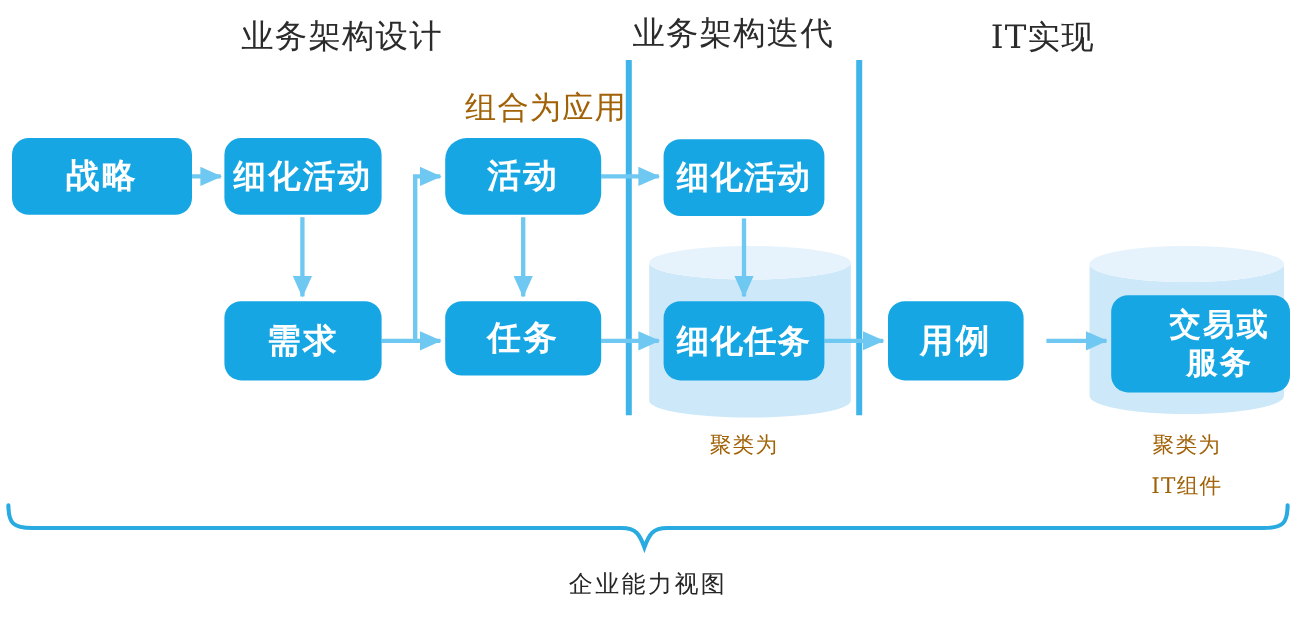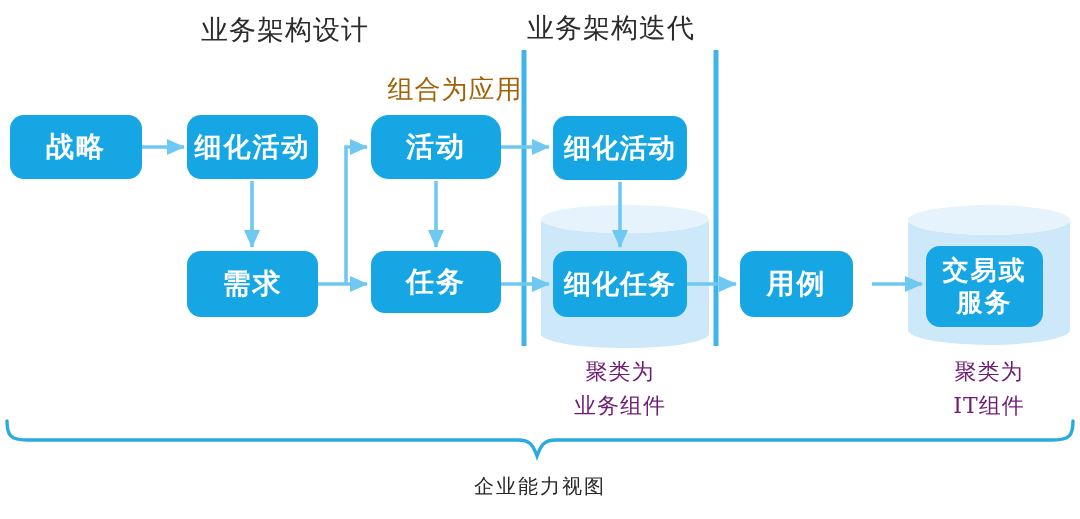--- a/index.html
+++ b/index.html
@@ -75,6 +75,7 @@
 
   <div class="lane-header" style="left:285px;top:12px;font-family:Liberation Mono, monospace;">业务架构设计</div>
   <div class="lane-header" style="left:611px;top:10px;">业务架构迭代</div>
+  <div class="lane-header" style="left:869px;top:13px;">IT实现</div>
 
   <div class="muted-label" style="left:455px;top:72px;">组合为应用</div>
 

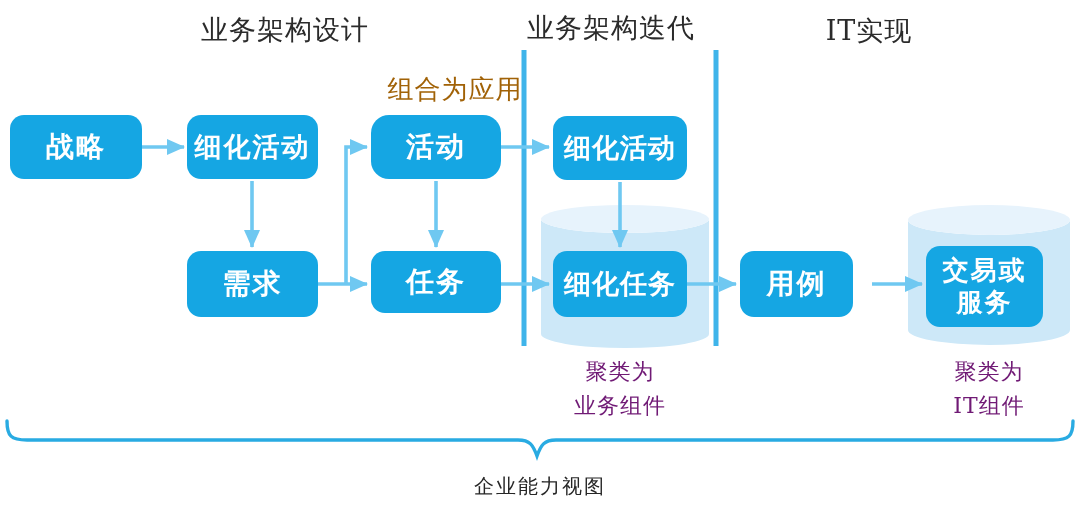--- a/index.html
+++ b/index.html
@@ -79,7 +79,7 @@
 
   <div class="muted-label" style="left:455px;top:72px;">组合为应用</div>
 
-  <div class="node" style="left:10px;top:115px;width:132px;height:64px;">
+  <div class="node" style="left:10px;top:115px;width:150px;height:64px;">
     <span>战略</span>
   </div>
   <div class="node" style="left:187px;top:115px;width:131px;height:64px;font-size:27px;">

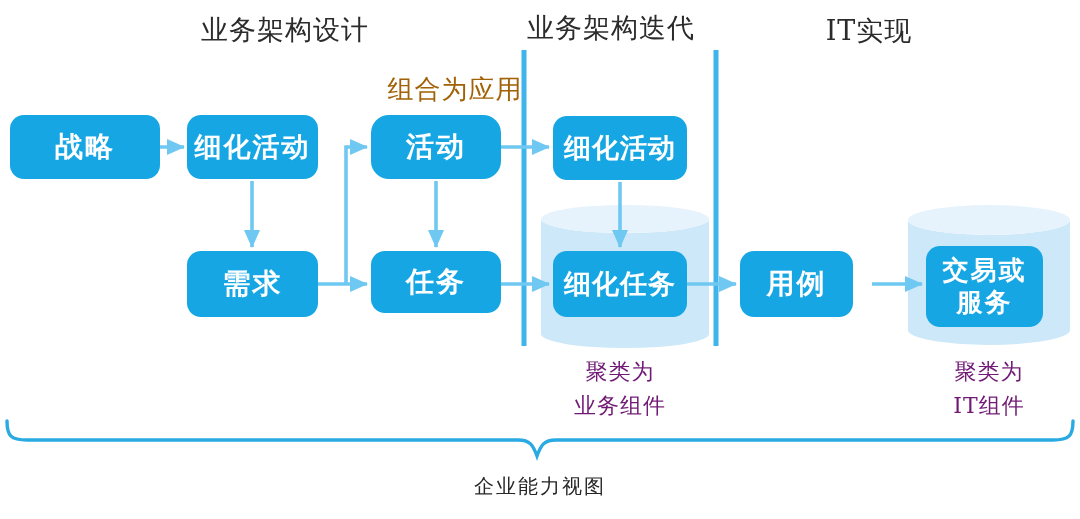--- a/index.html
+++ b/index.html
@@ -104,7 +104,7 @@
   <div class="node" style="left:740px;top:251px;width:113px;height:66px;">
     <span>用例</span>
   </div>
-  <div class="node two-line" style="left:926px;top:246px;width:117px;height:81px;">
+  <div class="node two-line" style="left:926px;top:246px;width:117px;height:81px;padding-left:32px;">
     <span>
       <span>交易或</span><br>
       <span>服务</span>

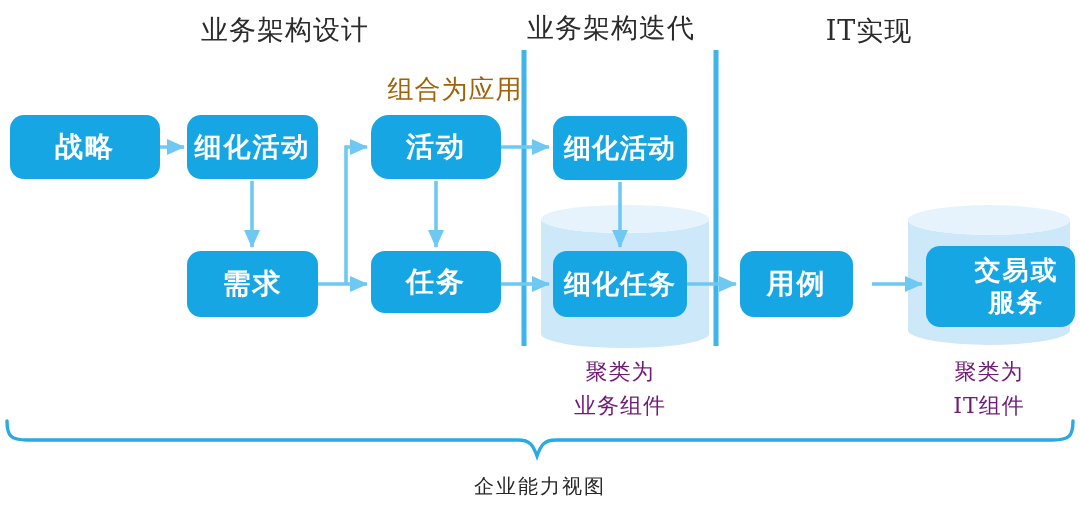--- a/index.html
+++ b/index.html
@@ -25,7 +25,7 @@
   .node.two-line{font-size:26px;line-height:1.22;letter-spacing:2px;}
   .cluster-label{
     position:absolute;transform:translateX(-50%);text-align:center;white-space:nowrap;
-    font-size:22px;line-height:34px;color:#701a75;letter-spacing:1px;
+    font-size:18px;line-height:34px;color:#a16207;letter-spacing:1px;
   }
   .caption{
     position:absolute;transform:translateX(-50%);white-space:nowrap;

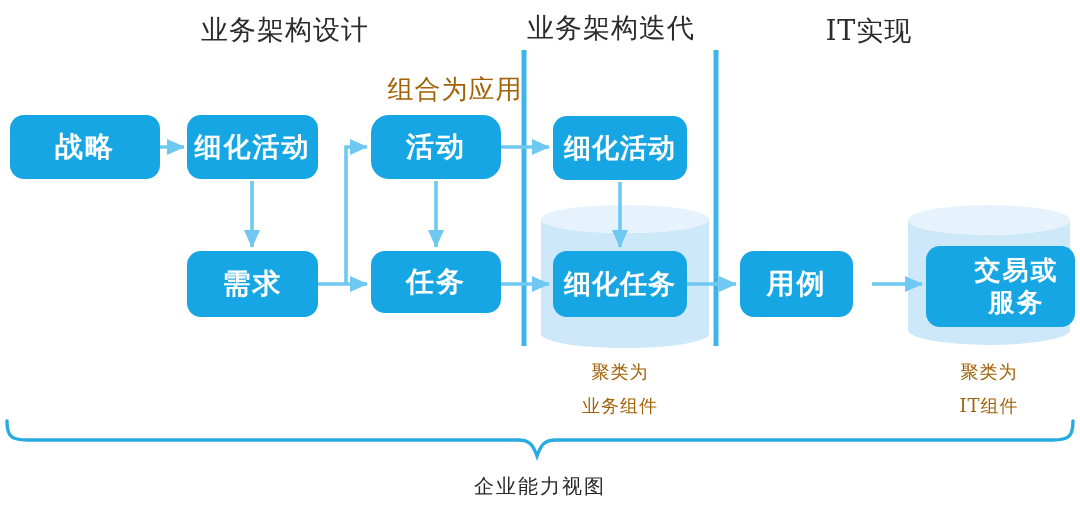--- a/index.html
+++ b/index.html
@@ -113,7 +113,6 @@
 
   <div class="cluster-label" style="left:620px;top:355px;">
     <span>聚类为</span><br>
-    <span>业务组件</span>
   </div>
   <div class="cluster-label" style="left:989px;top:355px;">
     <span>聚类为</span><br>

